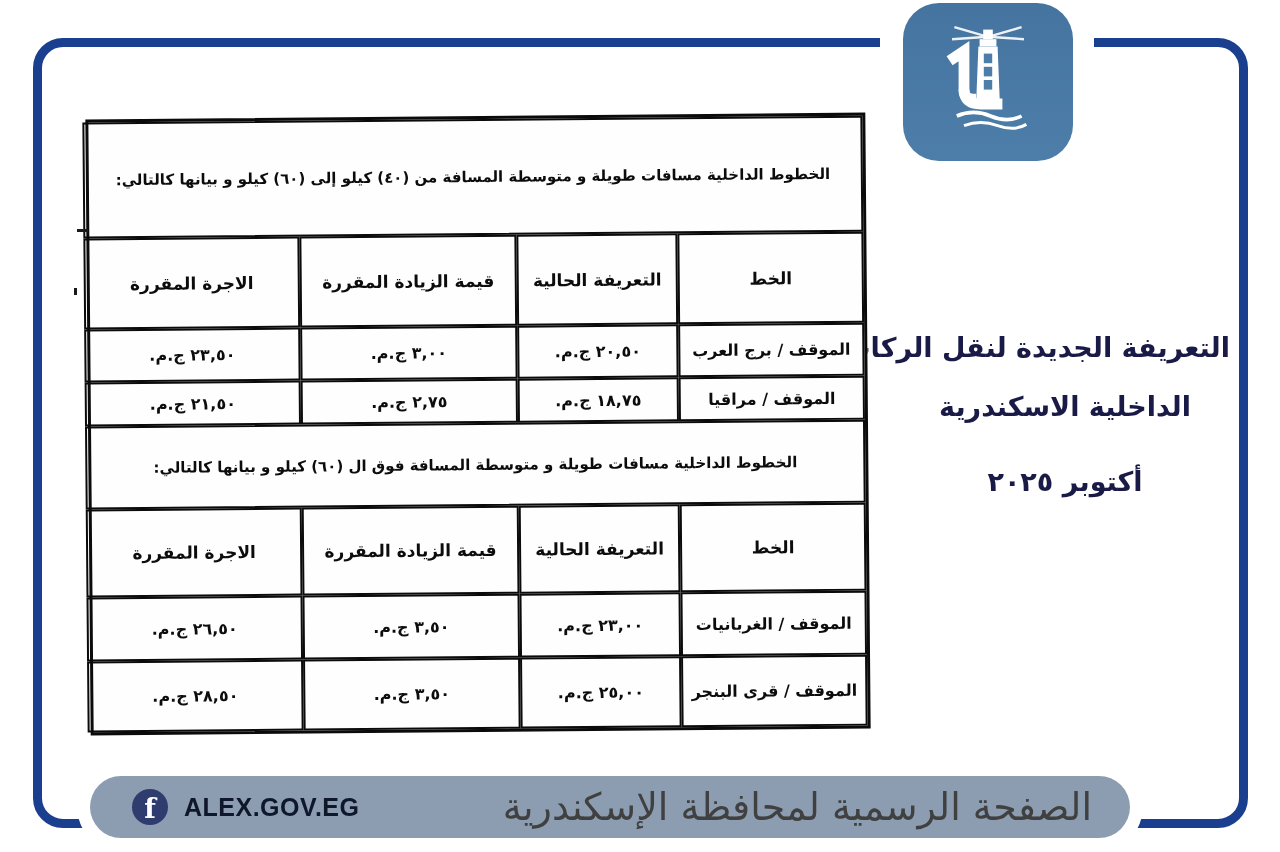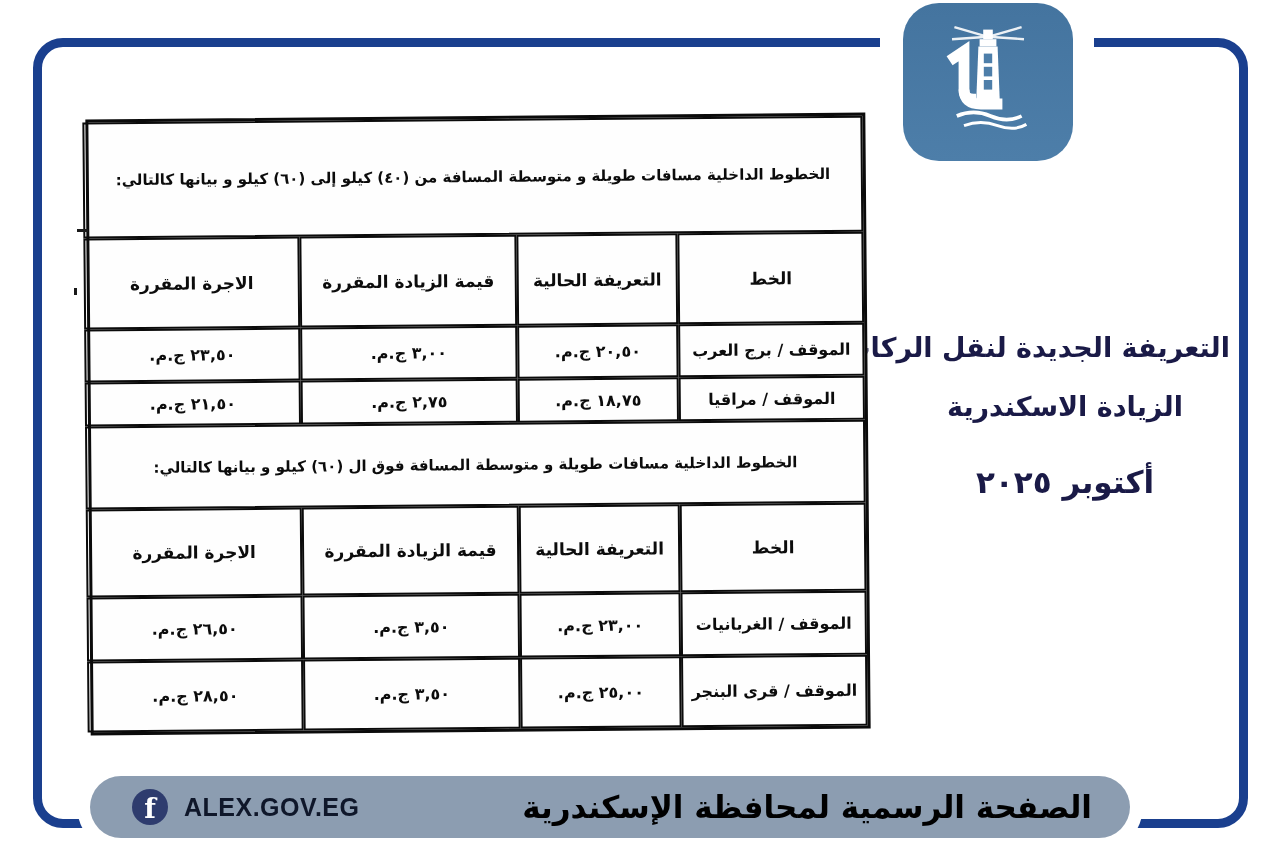--- a/index.html
+++ b/index.html
@@ -90,7 +90,7 @@
 
 <div class="abs title-block">
   <div class="title-line">التعريفة الجديدة لنقل الركاب</div>
-  <div class="title-line">الزيادة الاسكندرية</div>
+  <div class="title-line">الداخلية الاسكندرية</div>
   <div class="title-date">أكتوبر ٢٠٢٥</div>
 </div>
 

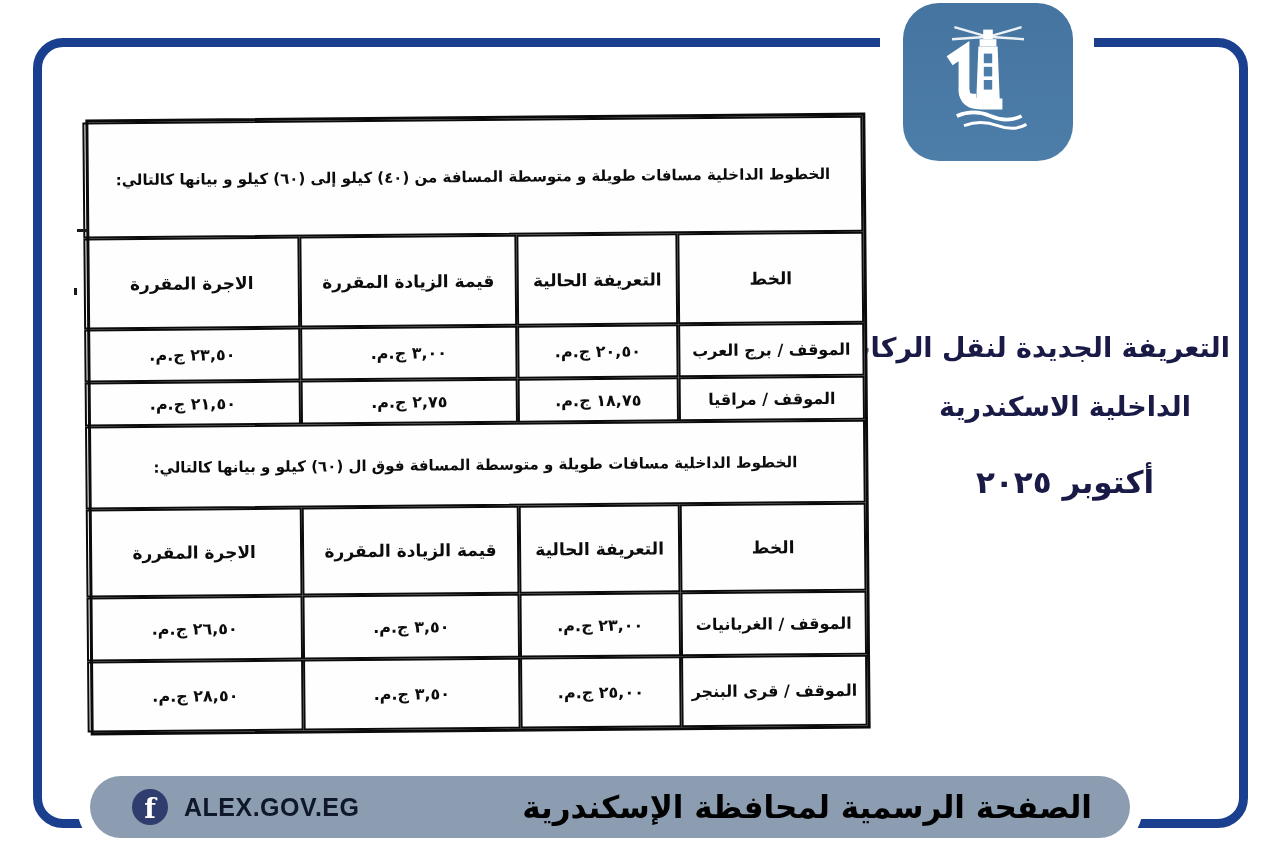--- a/index.html
+++ b/index.html
@@ -21,7 +21,7 @@
   .title-block{left:900px;top:318px;width:330px;text-align:center;direction:rtl;
                color:#1a1a47;font-weight:bold;}
   .title-line{font-size:27px;line-height:59px;white-space:nowrap;letter-spacing:-0.5px;}
-  .title-date{font-size:31px;line-height:40px;margin-top:26px;white-space:nowrap;}
+  .title-date{font-size:27px;line-height:40px;margin-top:26px;white-space:nowrap;}
 
   
   .scan{left:88px;top:116px;width:780px;transform:rotate(-0.5deg);

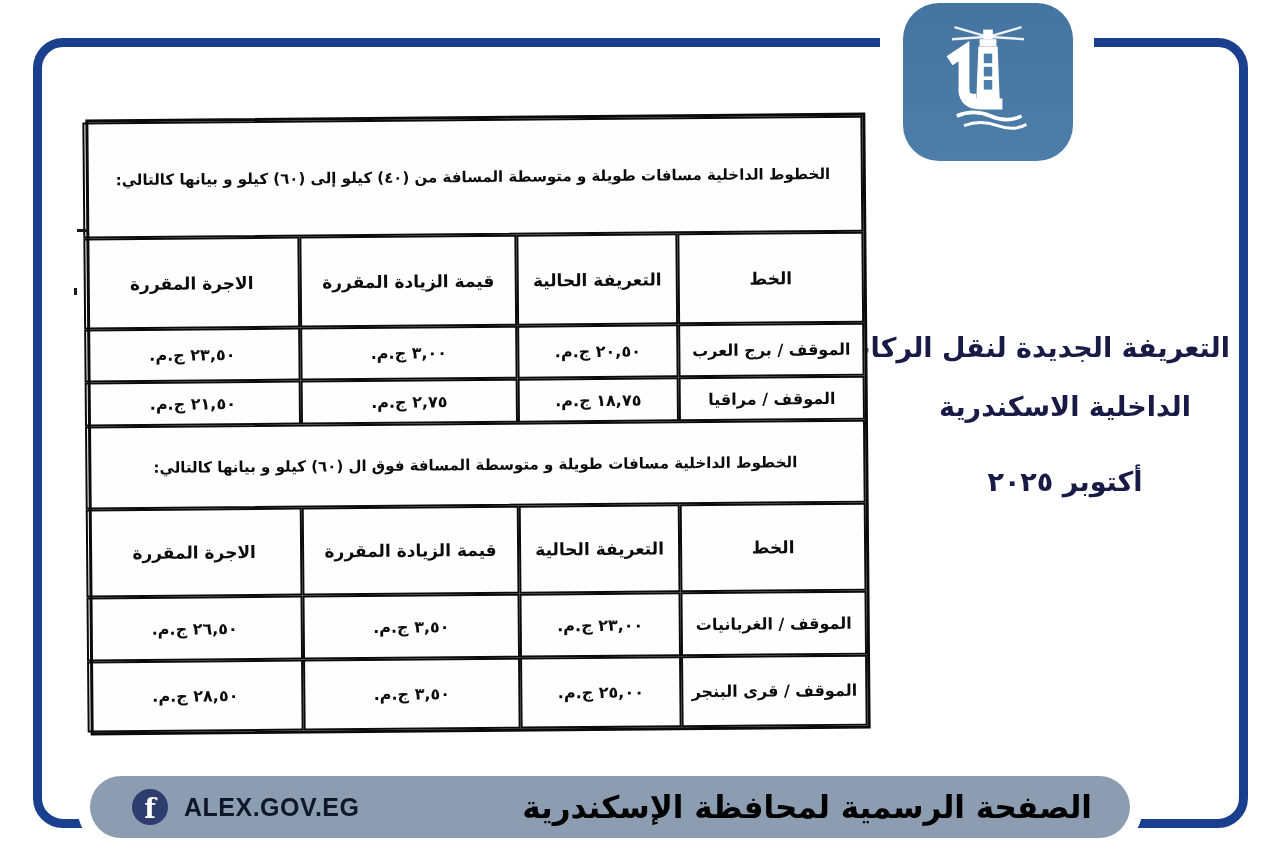--- a/index.html
+++ b/index.html
@@ -51,8 +51,8 @@
              padding-top:2px;box-sizing:border-box;}
   .fb-url{color:#0f172a;font-weight:bold;font-size:25px;letter-spacing:0.5px;
           font-family:"Liberation Sans","DejaVu Sans",sans-serif;}
-  .footer-arabic{margin-left:auto;direction:rtl;color:#000000;font-weight:bold;
-                 font-size:31px;white-space:nowrap;}
+  .footer-arabic{margin-left:auto;direction:rtl;color:#404040;font-weight:normal;
+                 font-size:38px;white-space:nowrap;}
 </style>
 </head>
 <body>

